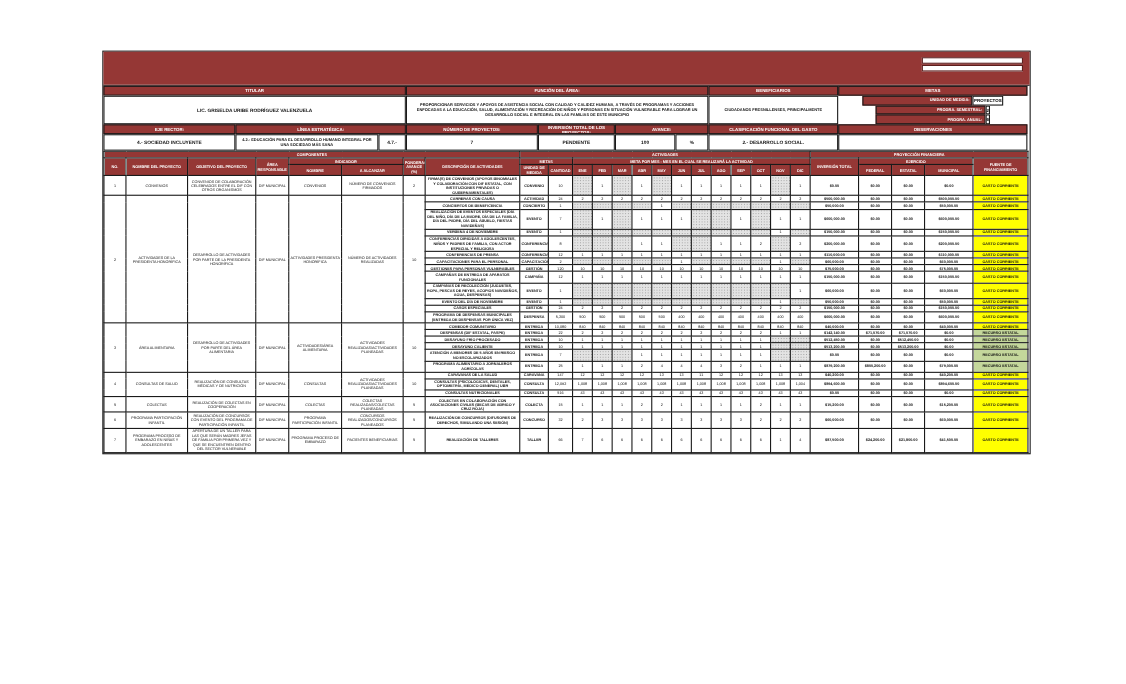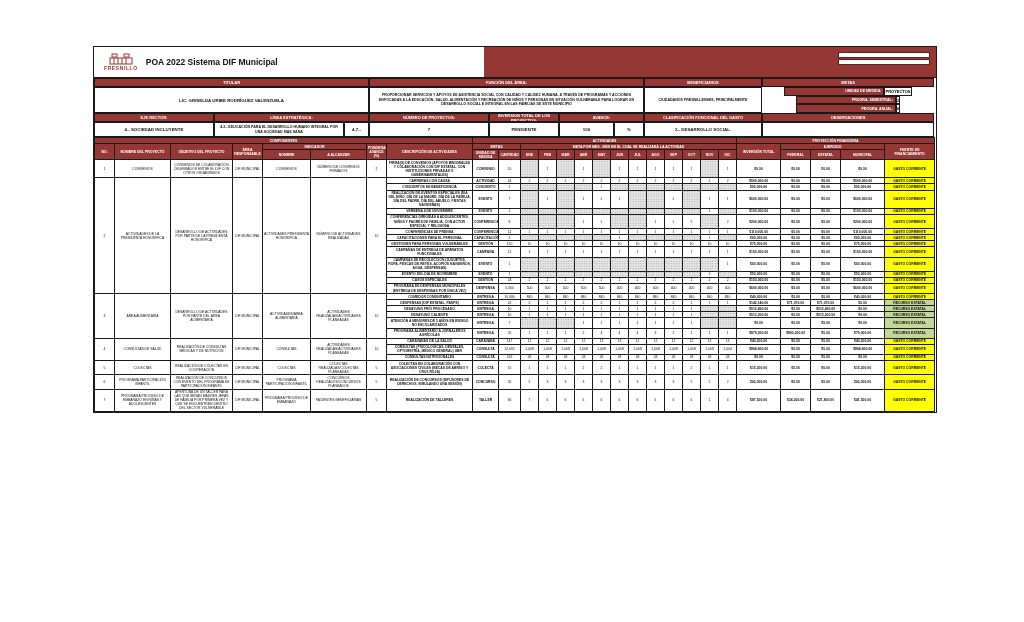--- a/index.html
+++ b/index.html
@@ -42,21 +42,6 @@
 <div class="sheet">
 
   <div class="banner">
-    <div class="left">
-      <div class="logo">
-        <svg width="26" height="12" viewBox="0 0 26 12">
-          <rect x="2" y="5" width="22" height="6" fill="none" stroke="#953735" stroke-width="1"></rect>
-          <line x1="6" y1="5" x2="6" y2="11" stroke="#953735" stroke-width="1"></line>
-          <line x1="10" y1="5" x2="10" y2="11" stroke="#953735" stroke-width="1"></line>
-          <line x1="14" y1="5" x2="14" y2="11" stroke="#953735" stroke-width="1"></line>
-          <line x1="18" y1="5" x2="18" y2="11" stroke="#953735" stroke-width="1"></line>
-          <rect x="4" y="1" width="5" height="3" fill="none" stroke="#953735" stroke-width="1"></rect>
-          <rect x="16" y="1" width="5" height="3" fill="none" stroke="#953735" stroke-width="1"></rect>
-        </svg>
-        <span class="logotext">FRESNILLO</span>
-      </div>
-      <span class="title">POA 2022 Sistema DIF Municipal</span>
-    </div>
     <div class="right">
       <div class="sliver" style="top:5px"></div>
       <div class="sliver" style="top:12px"></div>

